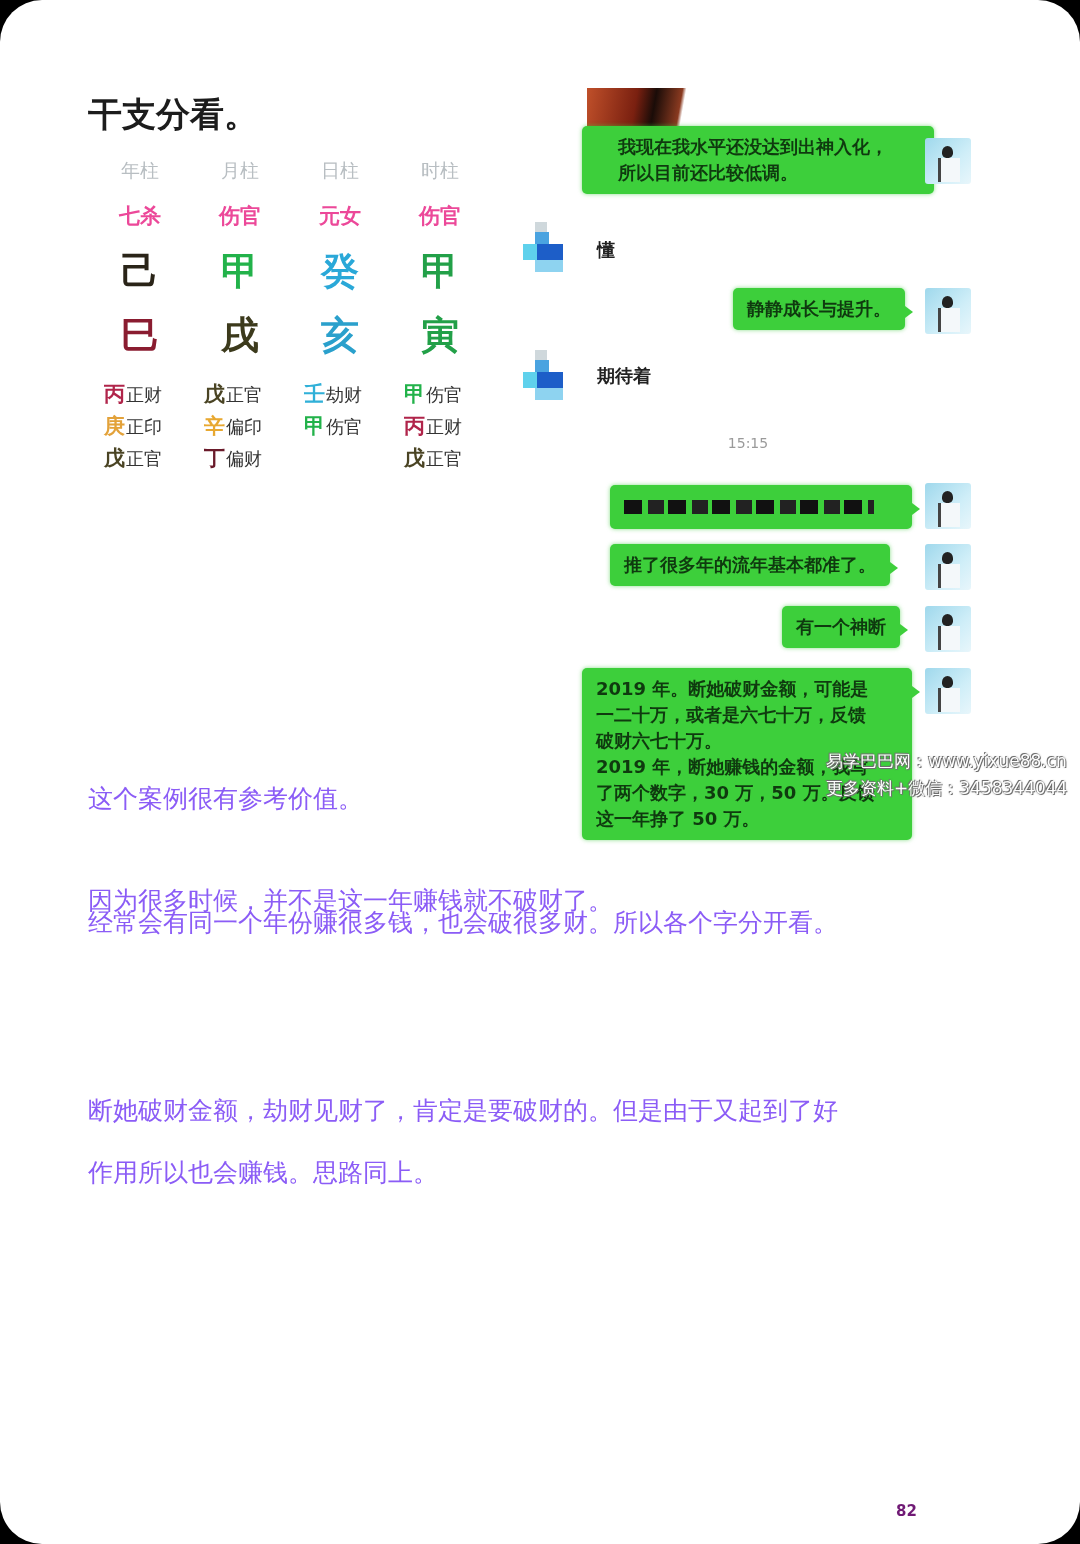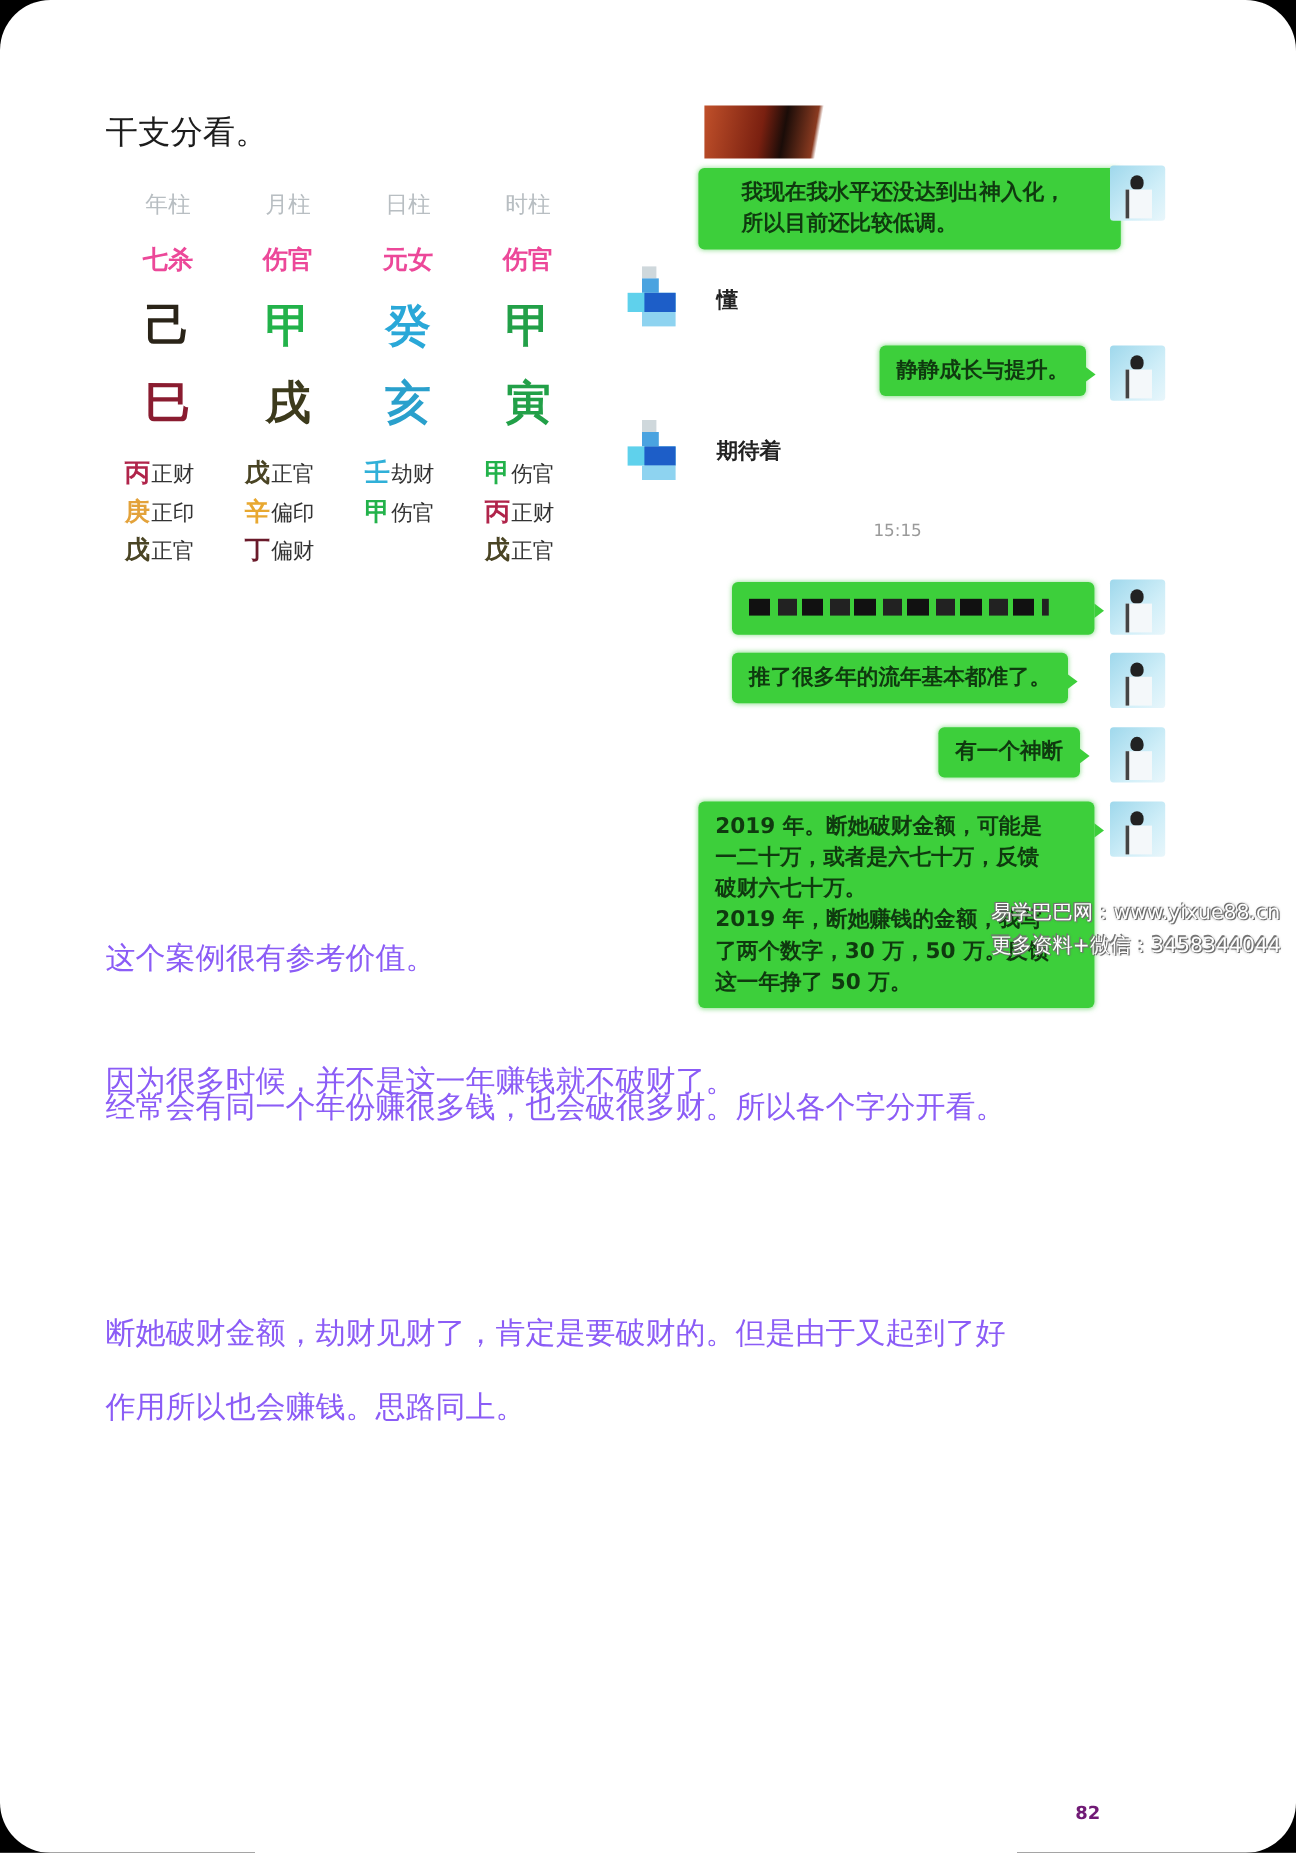--- a/index.html
+++ b/index.html
@@ -12,8 +12,9 @@
     background:#fff; border-radius:42px; overflow:hidden;
   }
   .section-title {
-    position:absolute; left:88px; top:92px; font-size:27px; color:#1c1c1c;
+    position:absolute; left:88px; top:92px; font-size:34px; color:#1c1c1c;
     font-family:"DejaVu Serif", serif;
+    font-weight:bold;
   }
   
   .bazi { position:absolute; left:90px; top:158px; width:410px; }

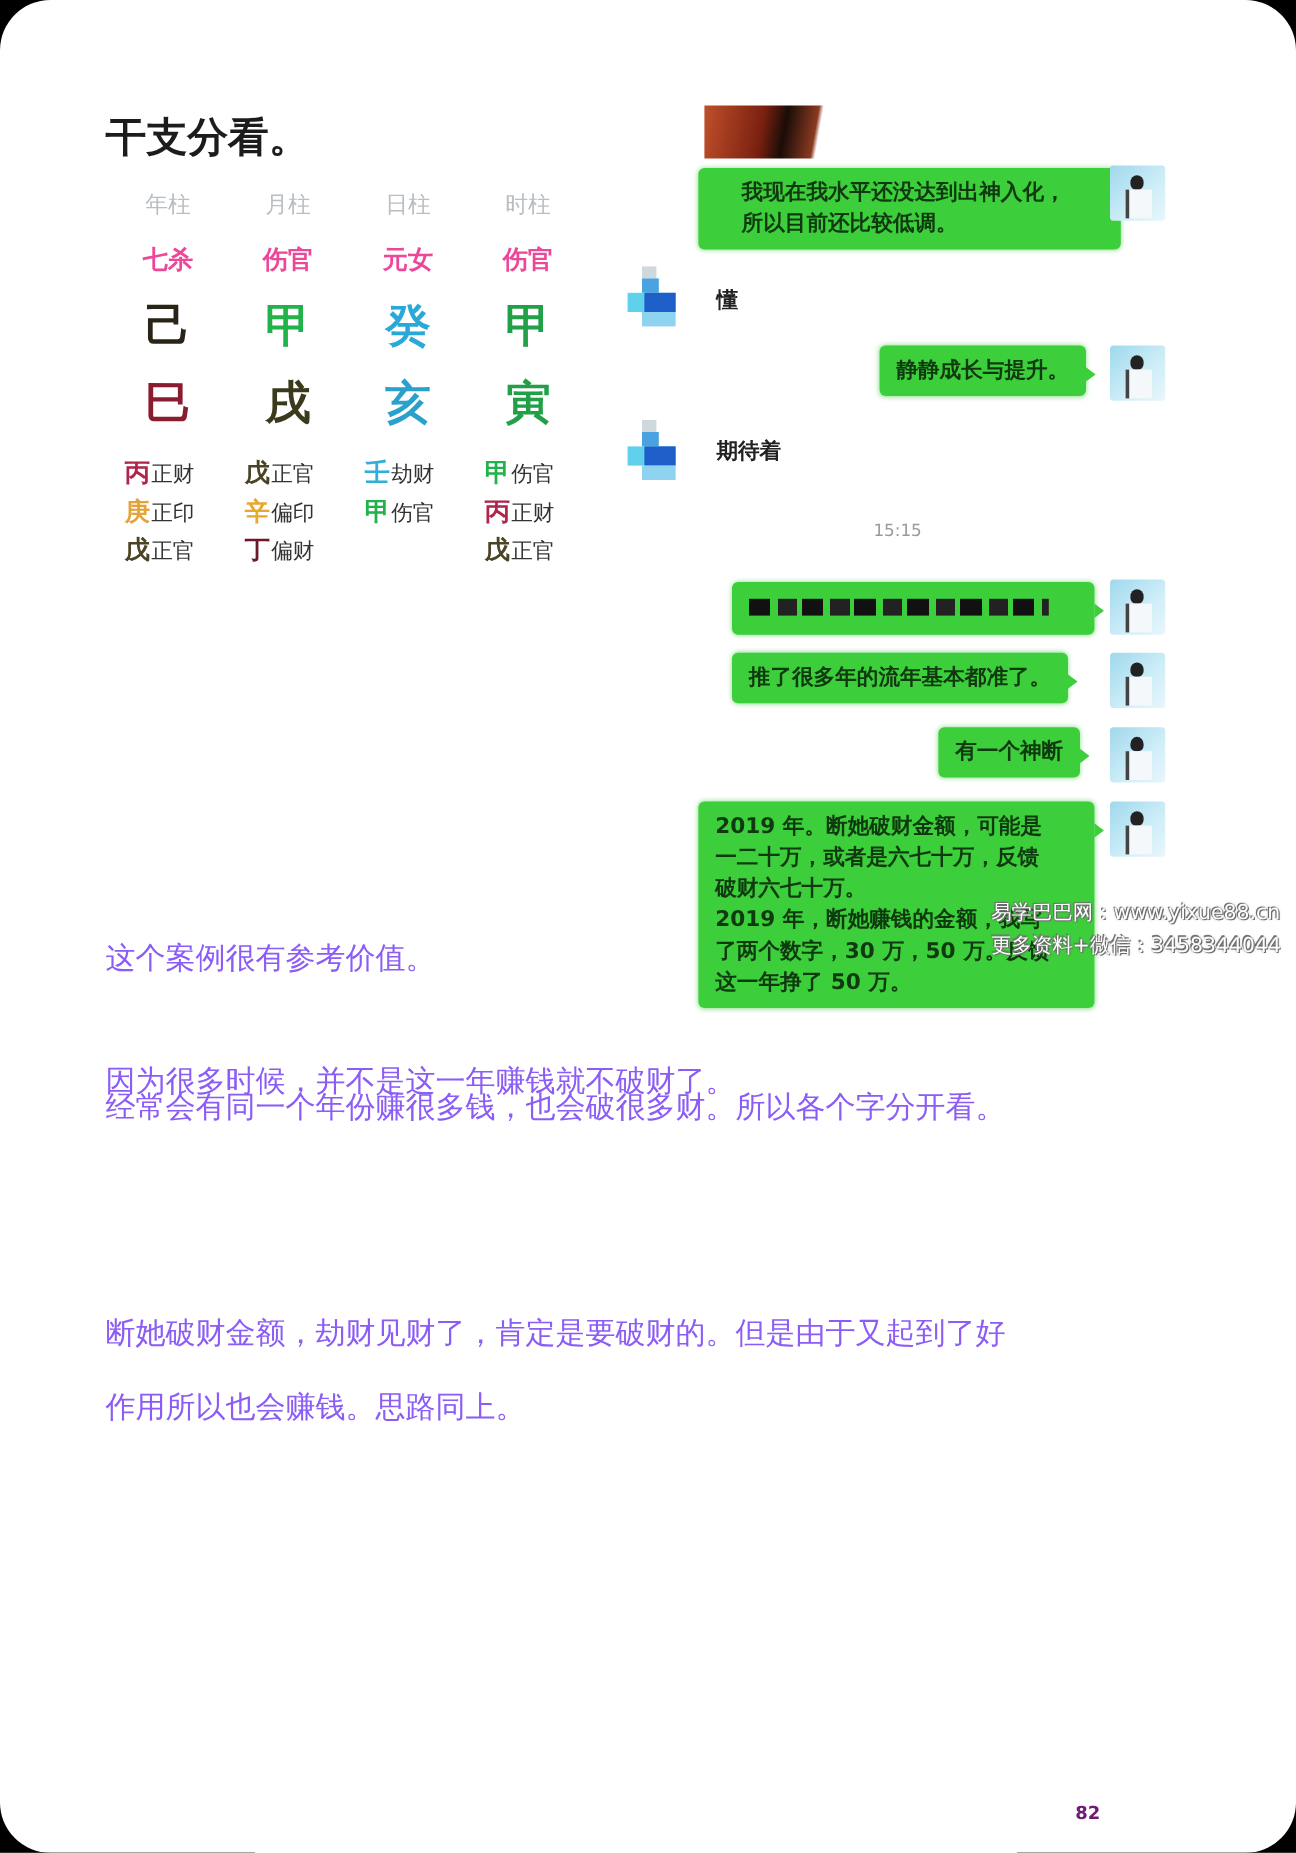--- a/index.html
+++ b/index.html
@@ -129,7 +129,7 @@
   <div class="chat">
     <div class="photo"></div>
 
-    <div class="bubble" style="left:67px; top:60px; width:302px; white-space:pre-line;padding-left:36px;">我现在我水平还没达到出神入化，
+    <div class="bubble" style="left:67px; top:46px; width:302px; white-space:pre-line;padding-left:36px;">我现在我水平还没达到出神入化，
 所以目前还比较低调。</div>
     <div class="avatar-me" style="top:58px;"></div>
 

